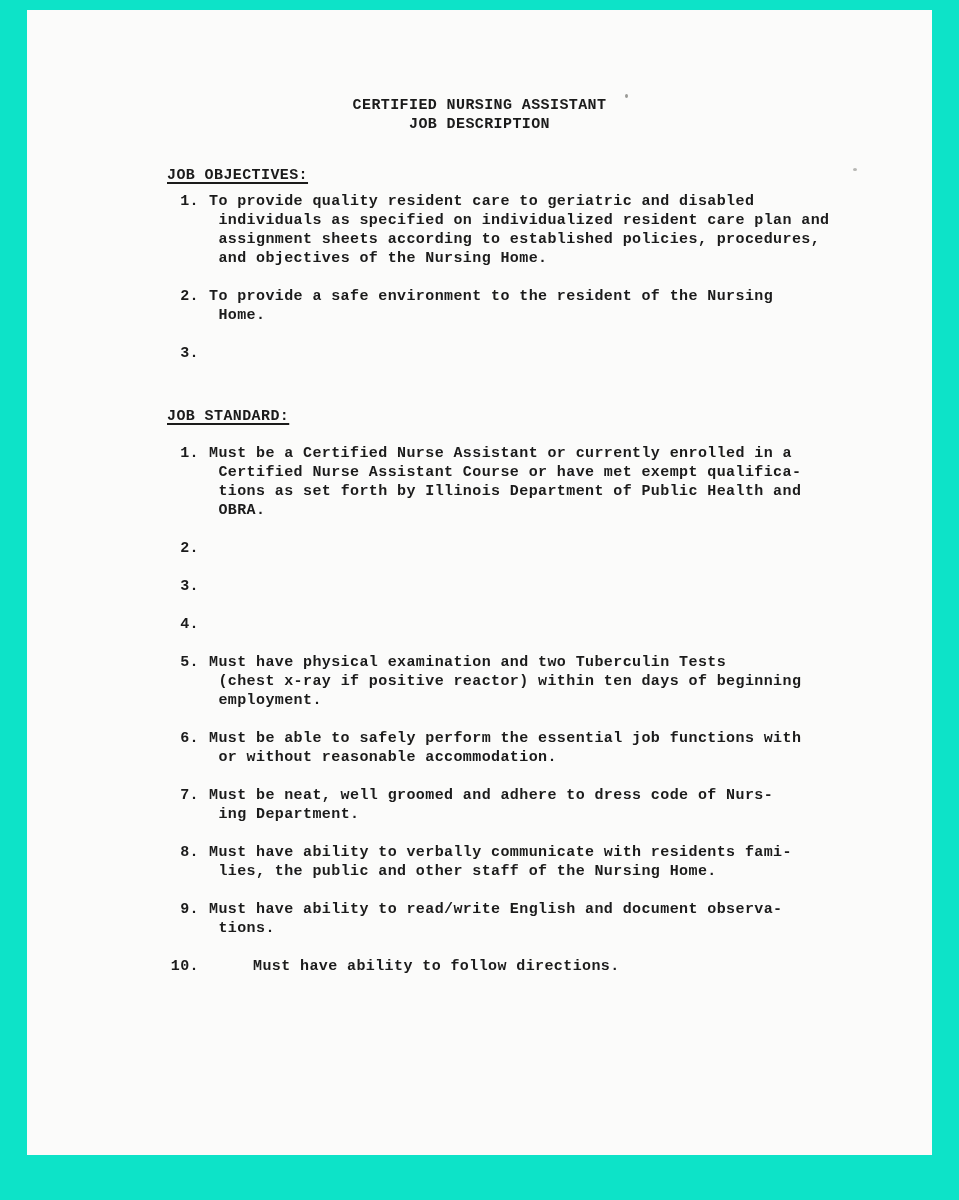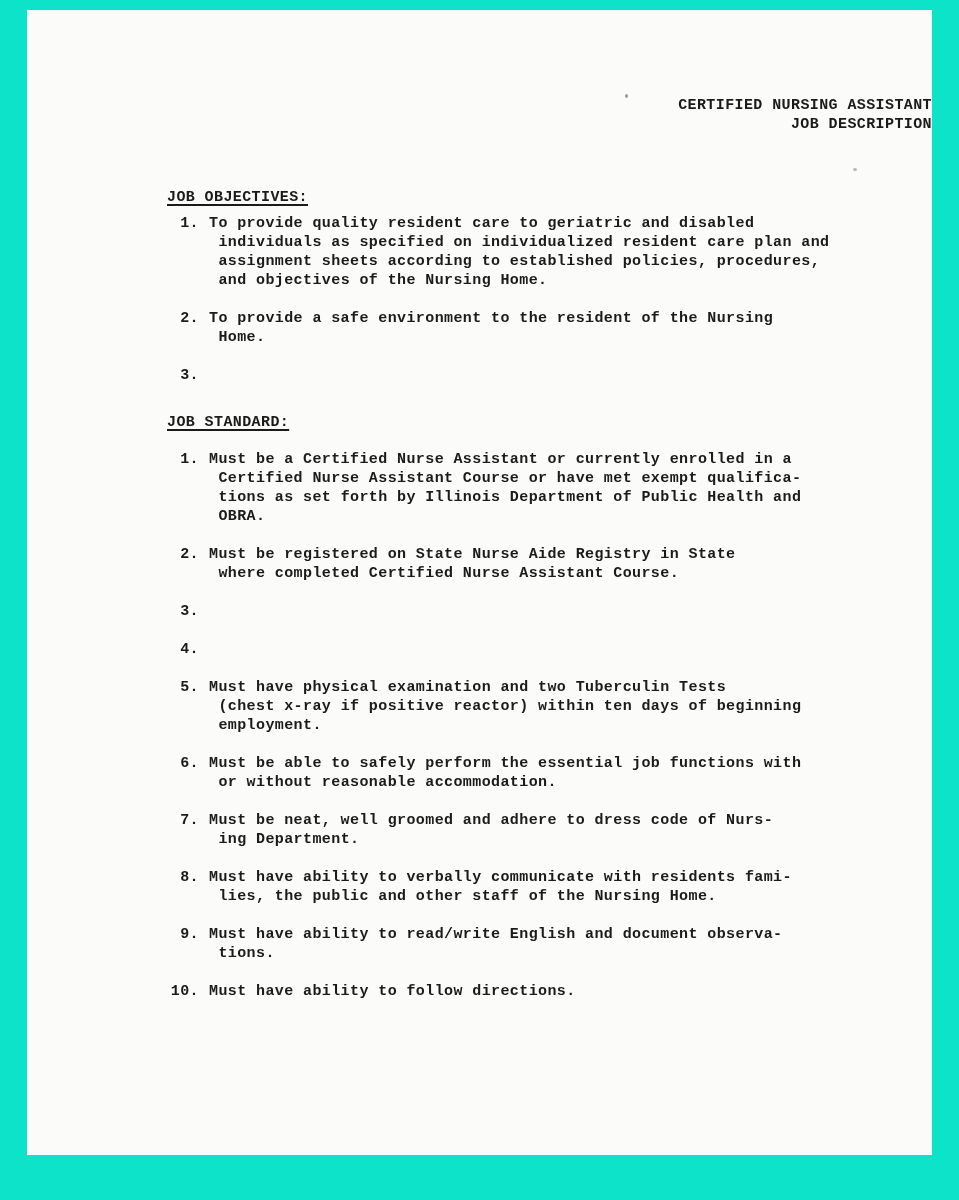--- a/index.html
+++ b/index.html
@@ -30,7 +30,7 @@
     letter-spacing: 0.4px;
   }
   .title-block {
-    text-align: right;
+    text-align: center;
     white-space: pre;
   }
   .content {

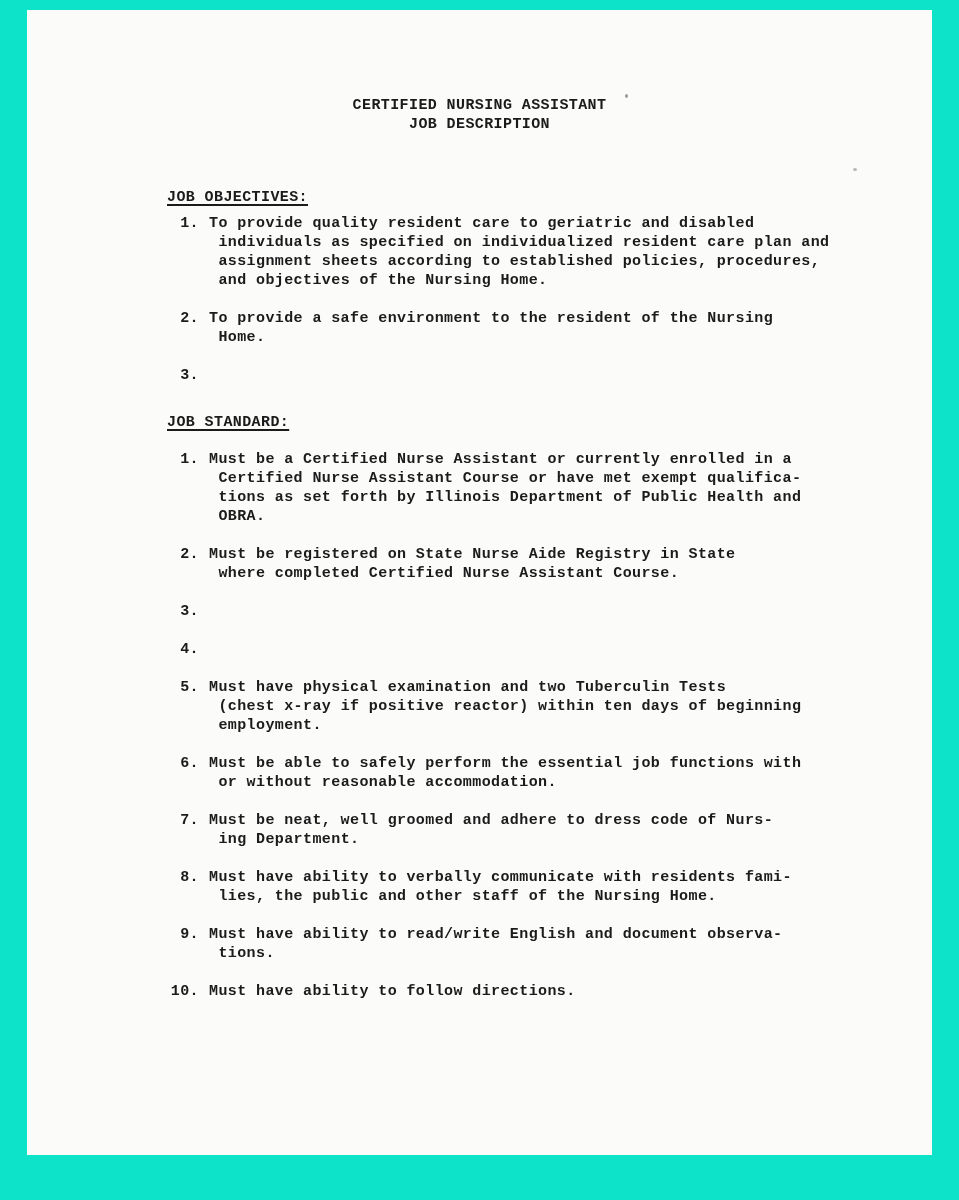--- a/index.html
+++ b/index.html
@@ -43,7 +43,7 @@
     text-decoration-thickness: 1.5px;
   }
   .heading-objectives {
-    margin-top: 54px;
+    margin-top: 32px;
     margin-bottom: 7px;
   }
   .heading-standards {

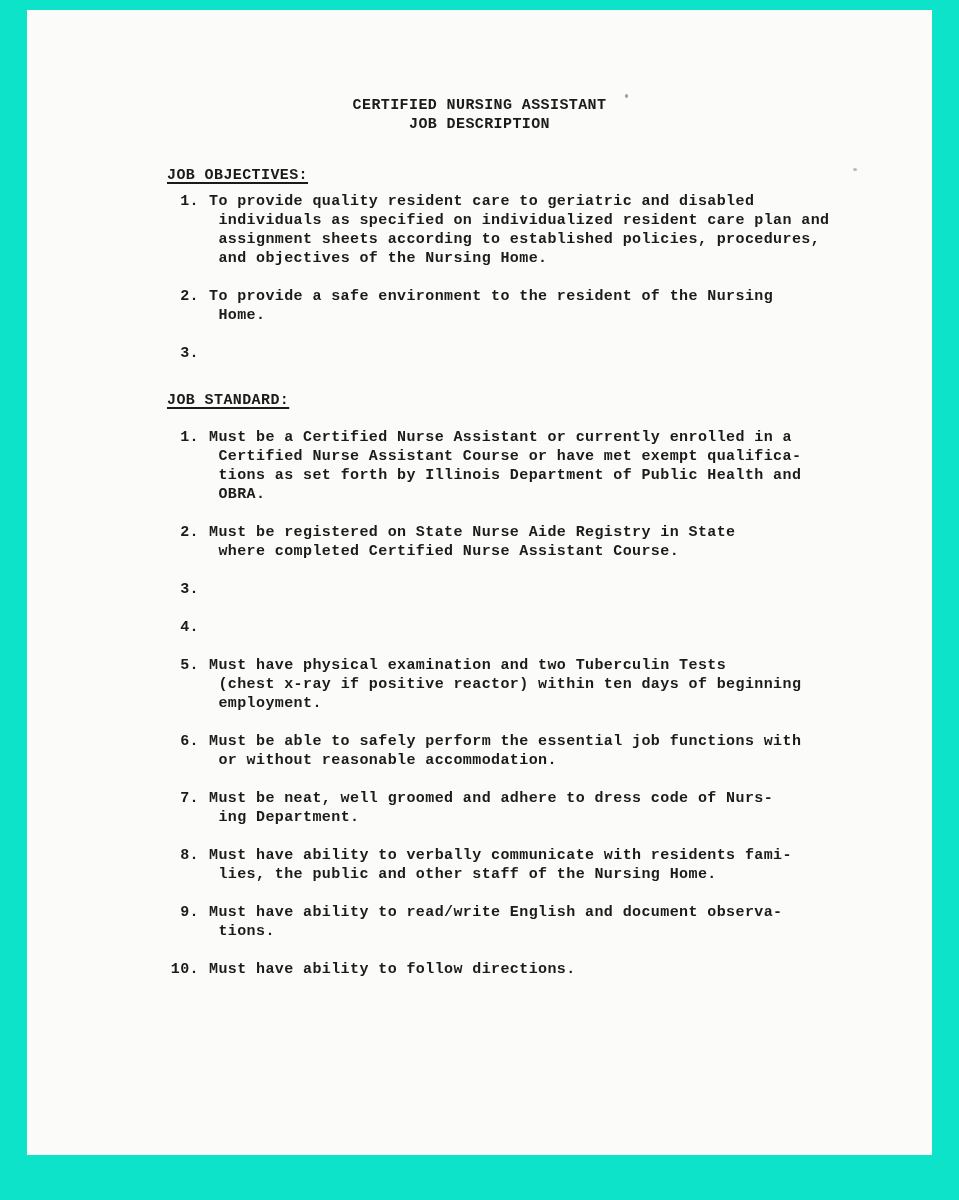--- a/index.html
+++ b/index.html
@@ -47,7 +47,7 @@
     margin-bottom: 7px;
   }
   .heading-standards {
-    margin-top: 28px;
+    margin-top: 44px;
     margin-bottom: 18px;
   }
   .item {

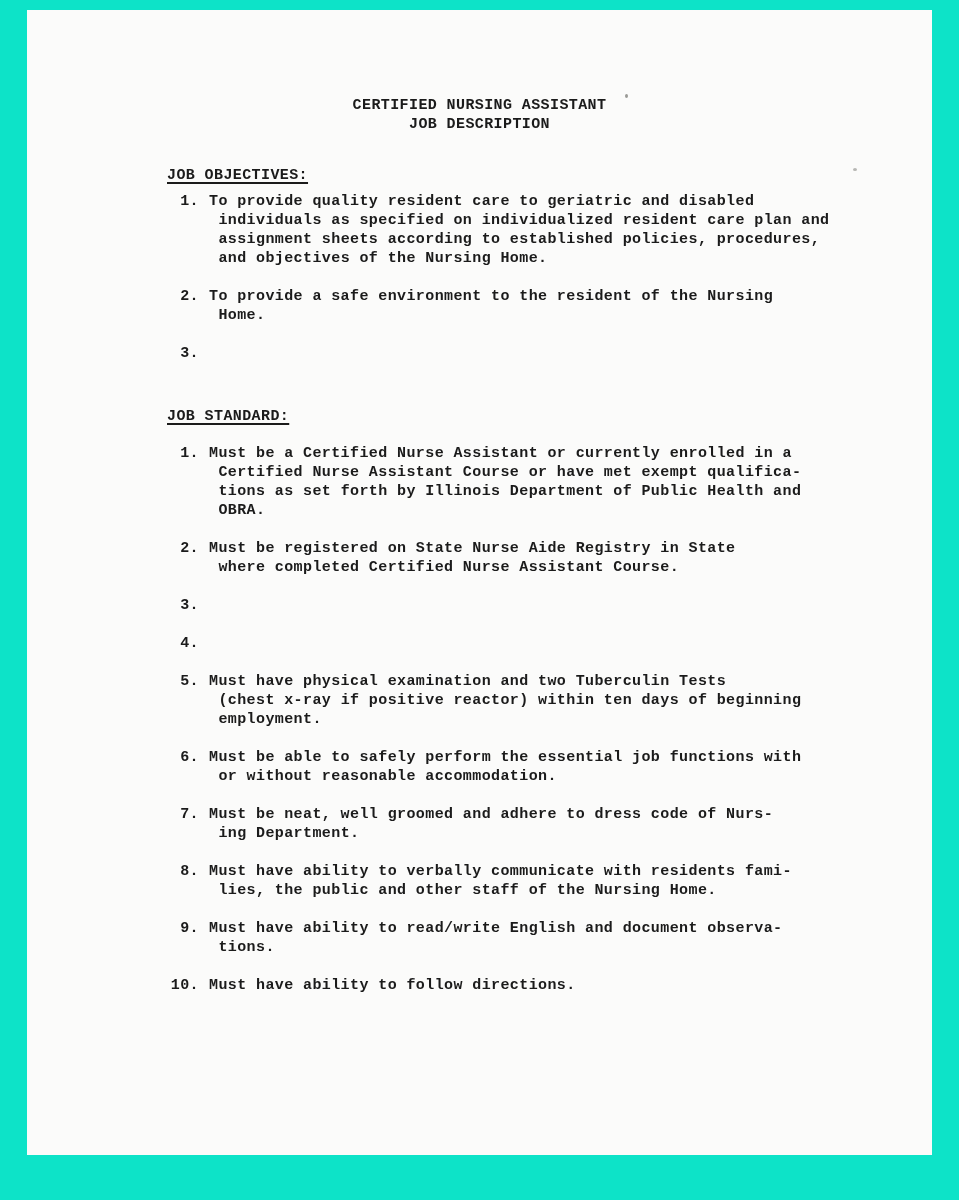--- a/index.html
+++ b/index.html
@@ -113,8 +113,6 @@
     </div>
     <div class="item">
       <span class="item-num">2.</span>
-      <span class="item-text">Must be registered on State Nurse Aide Registry in State
- where completed Certified Nurse Assistant Course.</span>
     </div>
     <div class="item">
       <span class="item-num">3.</span>

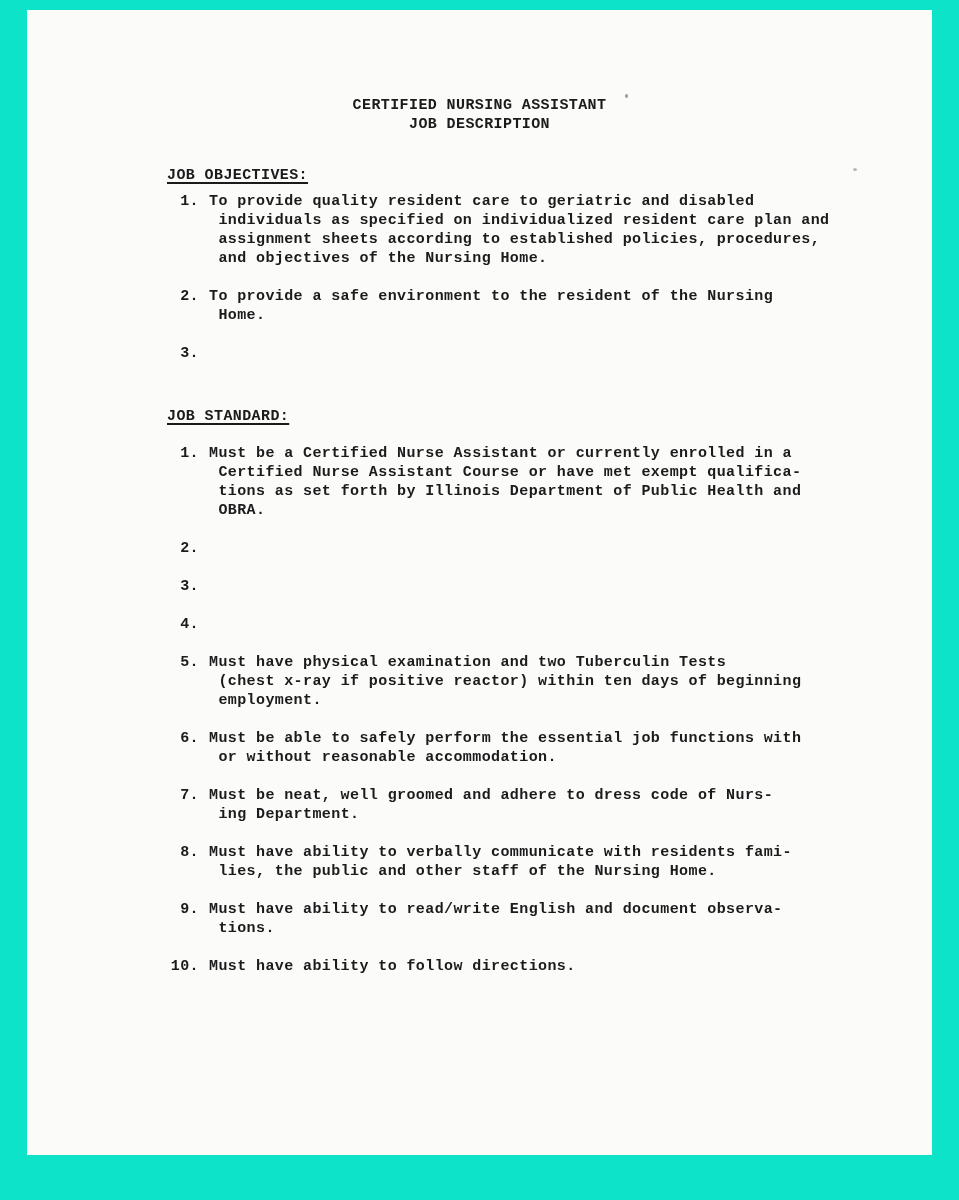--- a/index.html
+++ b/index.html
@@ -57,6 +57,7 @@
   }
   .item:last-child {
     margin-bottom: 10px;
+    gap: 44px;
   }
   .item-num {
     flex: 0 0 32px;

